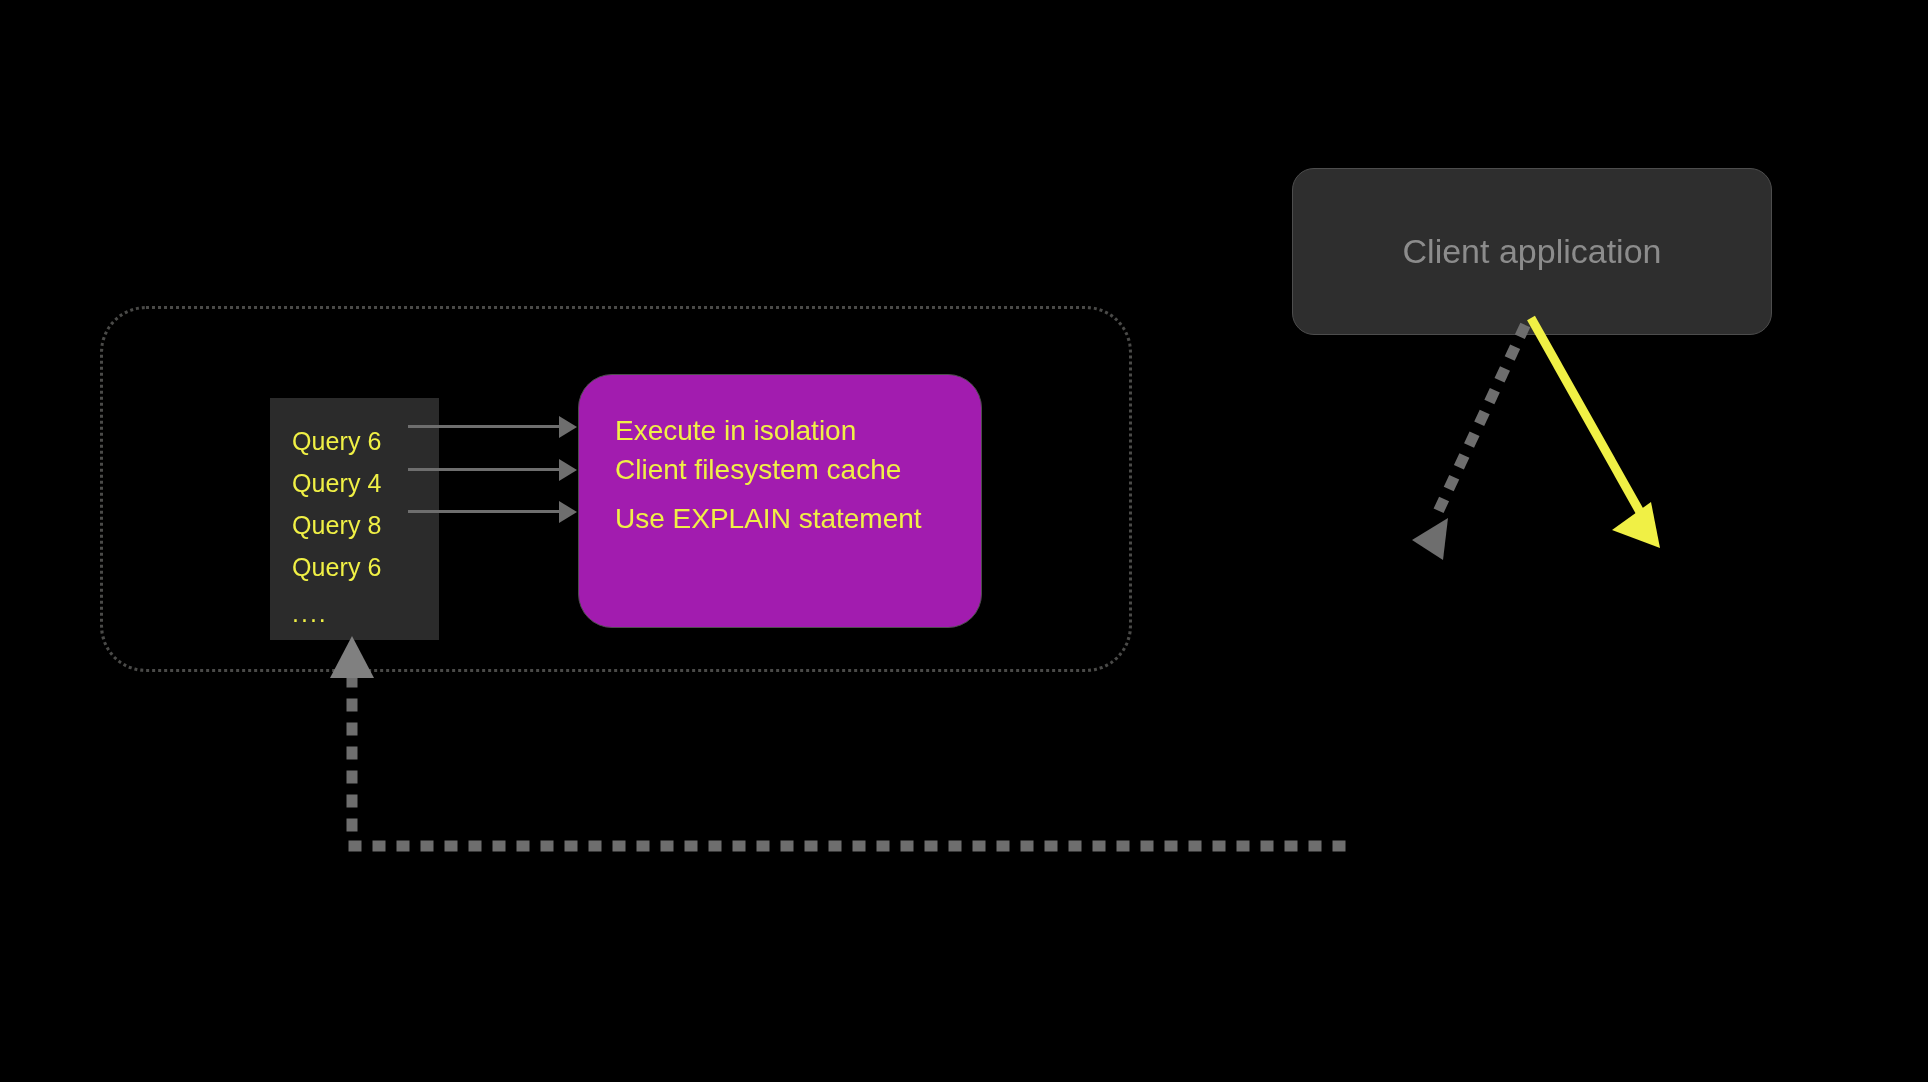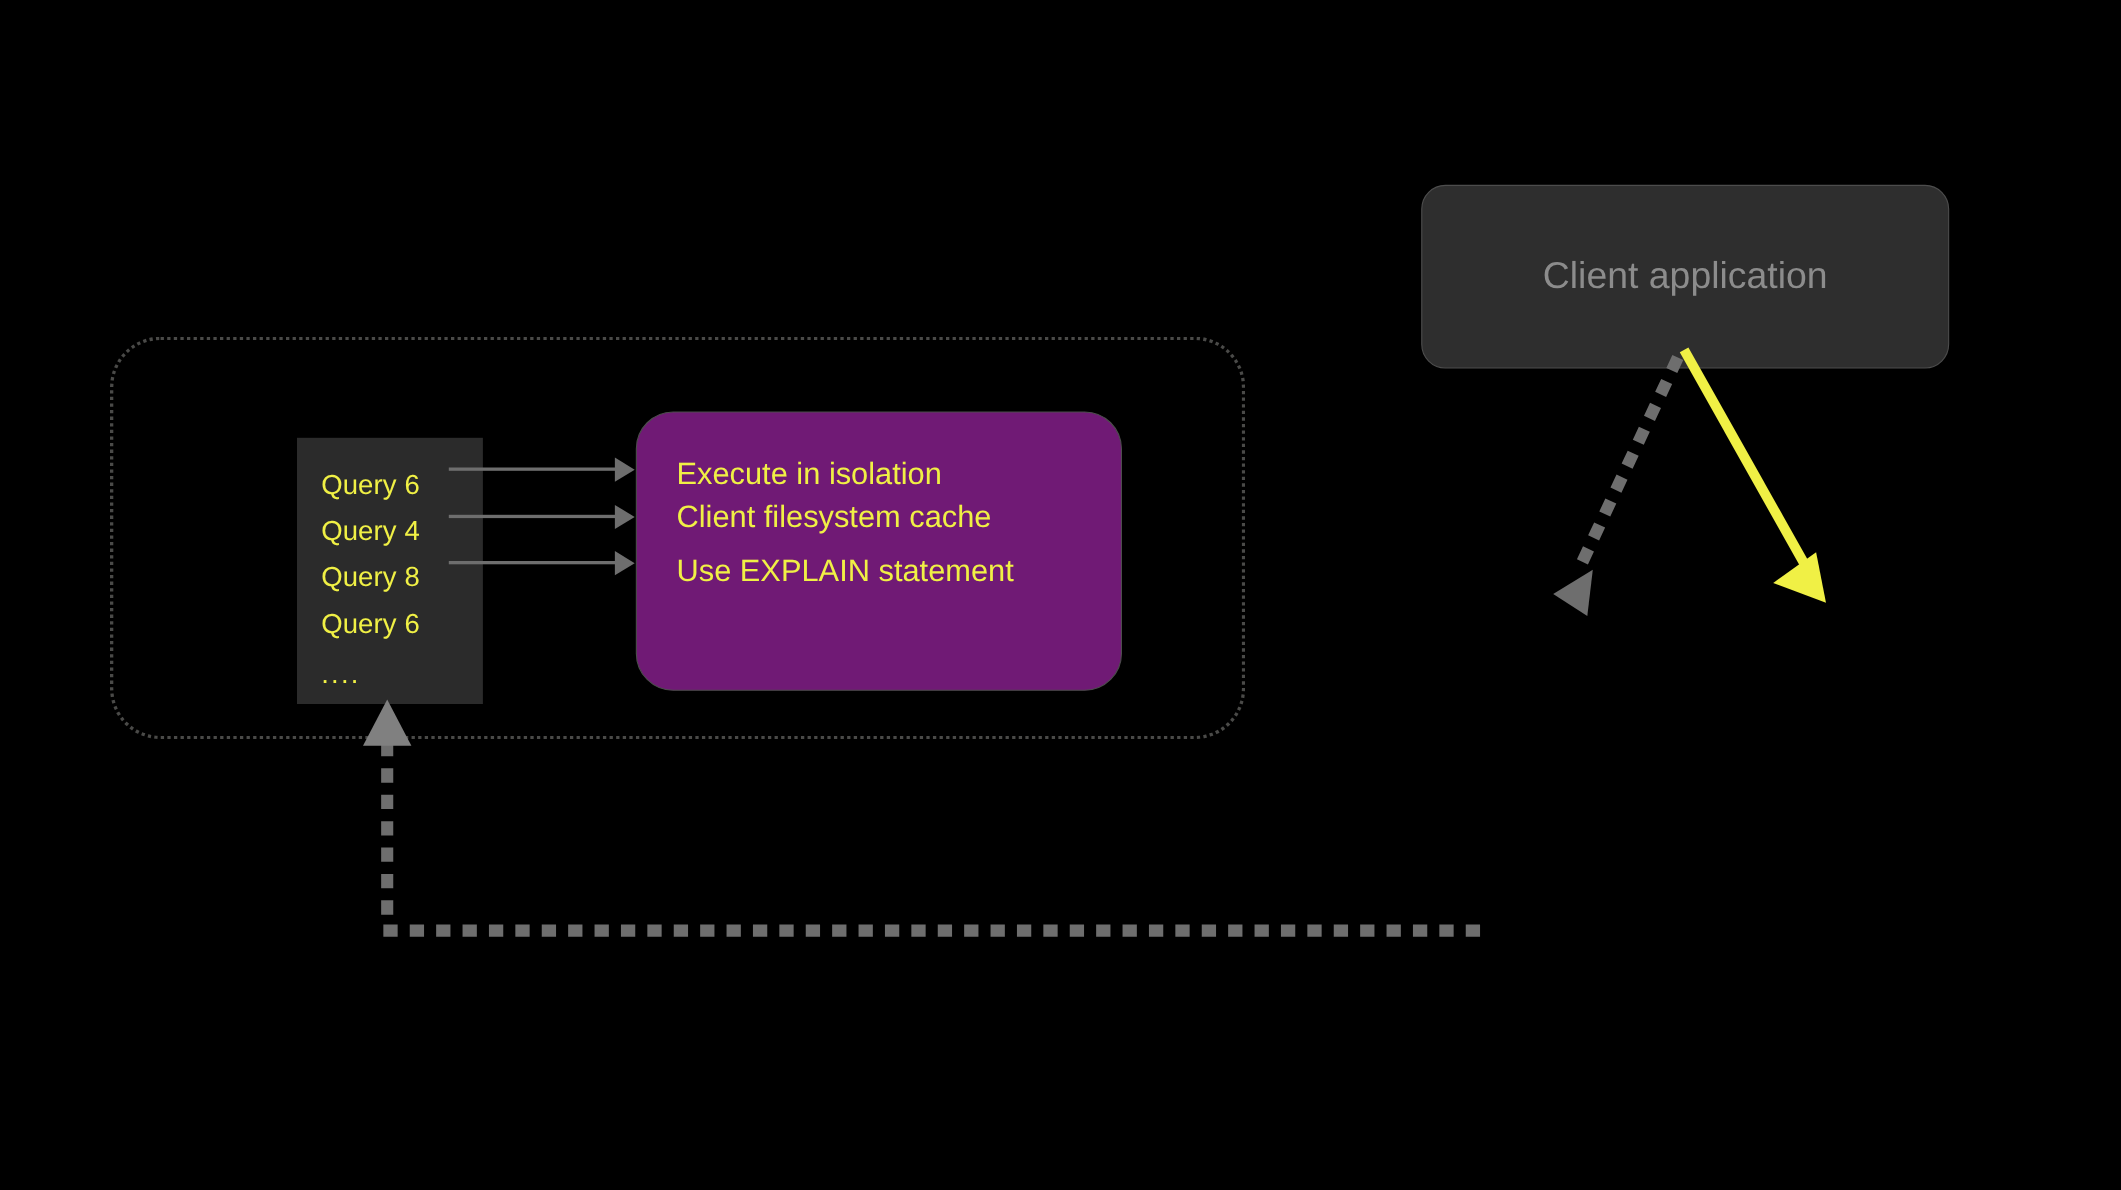--- a/index.html
+++ b/index.html
@@ -60,9 +60,9 @@
     position: absolute;
     left: 578px;
     top: 374px;
-    width: 442px;
+    width: 404px;
     height: 254px;
-    background: #701a75;
+    background: #a21caf;
     border: 1px solid #4d4d4d;
     border-radius: 34px;
     box-sizing: border-box;

